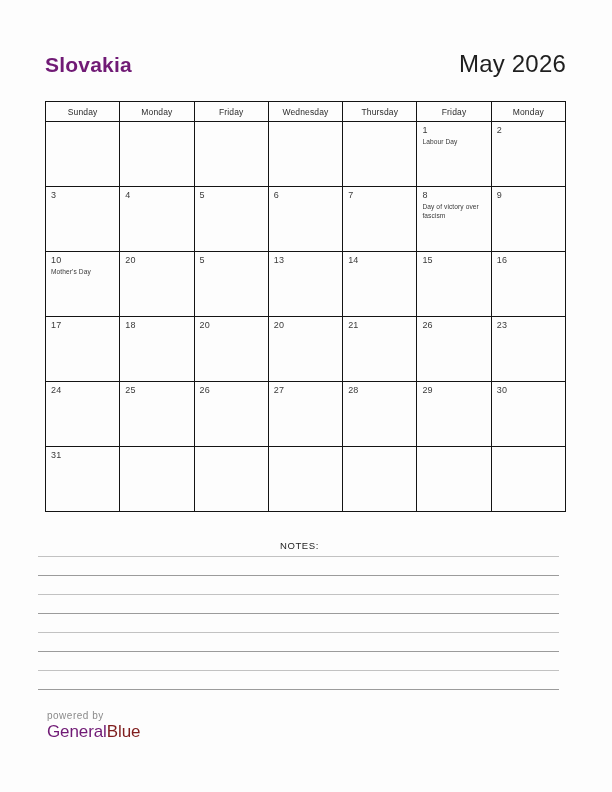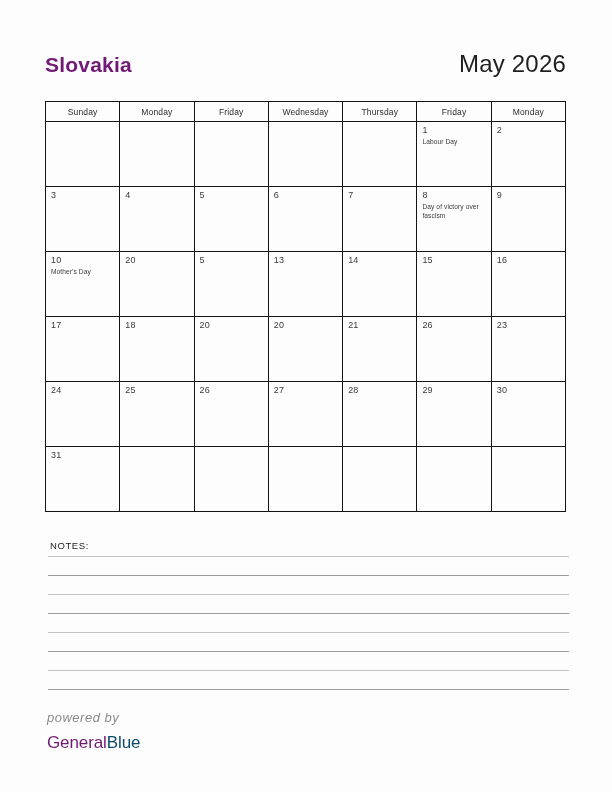--- a/index.html
+++ b/index.html
@@ -104,9 +104,10 @@
   
   .notes {
     position: absolute;
-    left: 48px;
+    left: 38px;
     top: 540px;
     width: 521px;
+    text-align: center;
   }
   .notes-label {
     font-size: 9.5px;

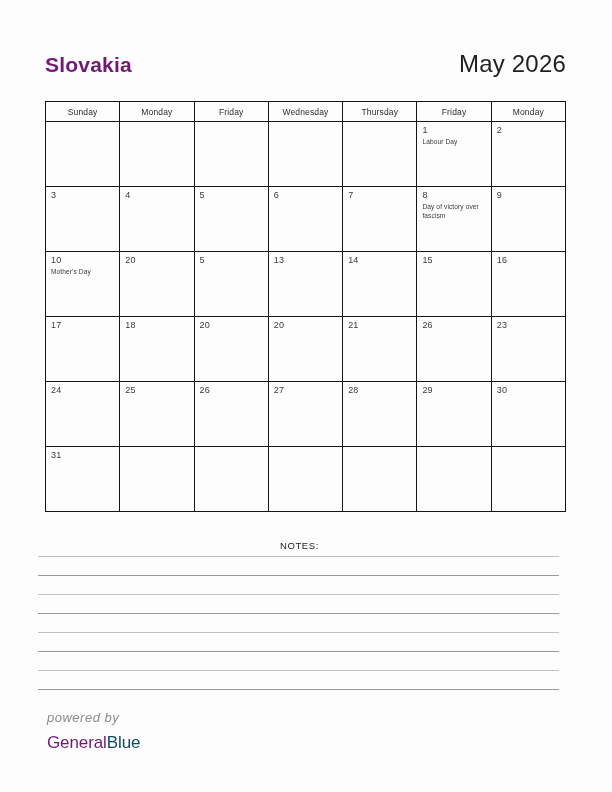--- a/index.html
+++ b/index.html
@@ -137,11 +137,10 @@
   }
   .powered-by {
     display: block;
-    font-size: 13px;
+    font-size: 10px;
     color: #8a8a8a;
     letter-spacing: 0.5px;
-    margin-bottom: 8px;
-    font-style: italic;
+    margin-bottom: 1px;
   }
   .brand {
     display: block;

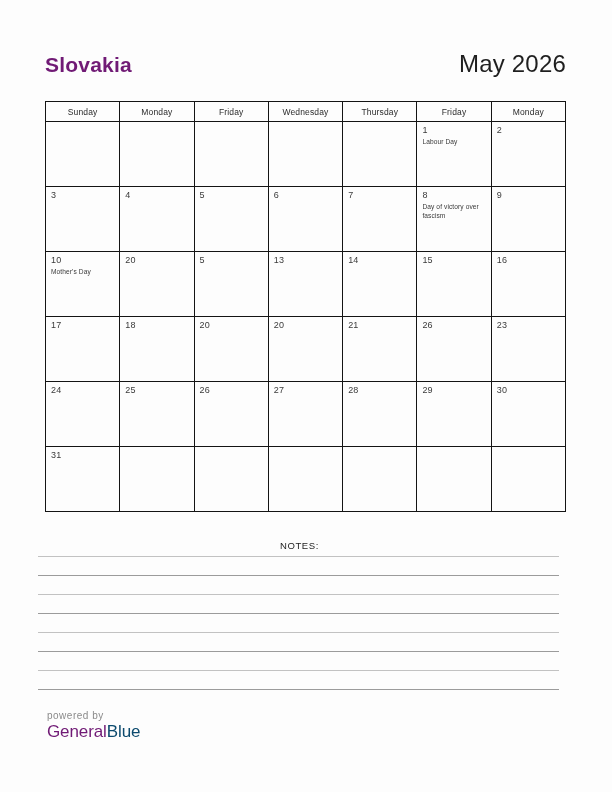--- a/index.html
+++ b/index.html
@@ -150,7 +150,7 @@
     white-space: nowrap;
   }
   .brand-general { color: #701a75; }
-  .brand-blue { color: #0c4a6e; }
+  .brand-blue { color: #7f1d1d; }
 </style>
 </head>
 <body>

